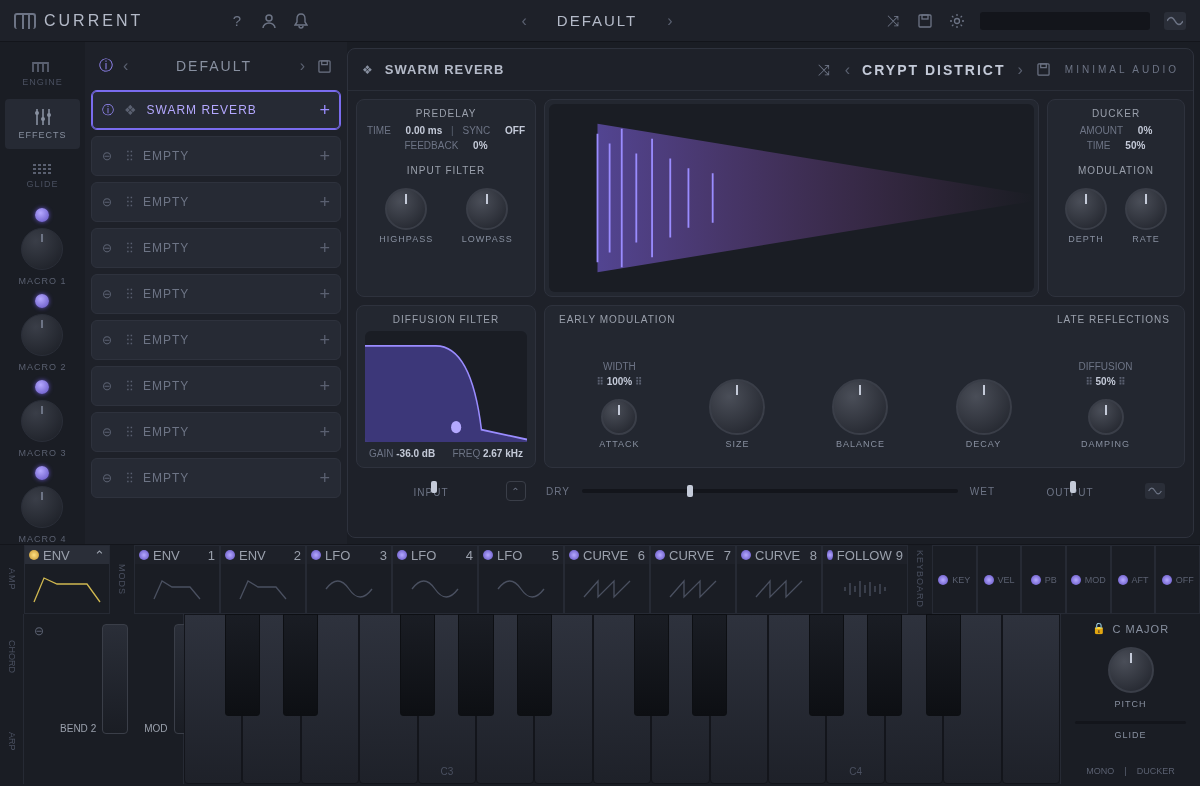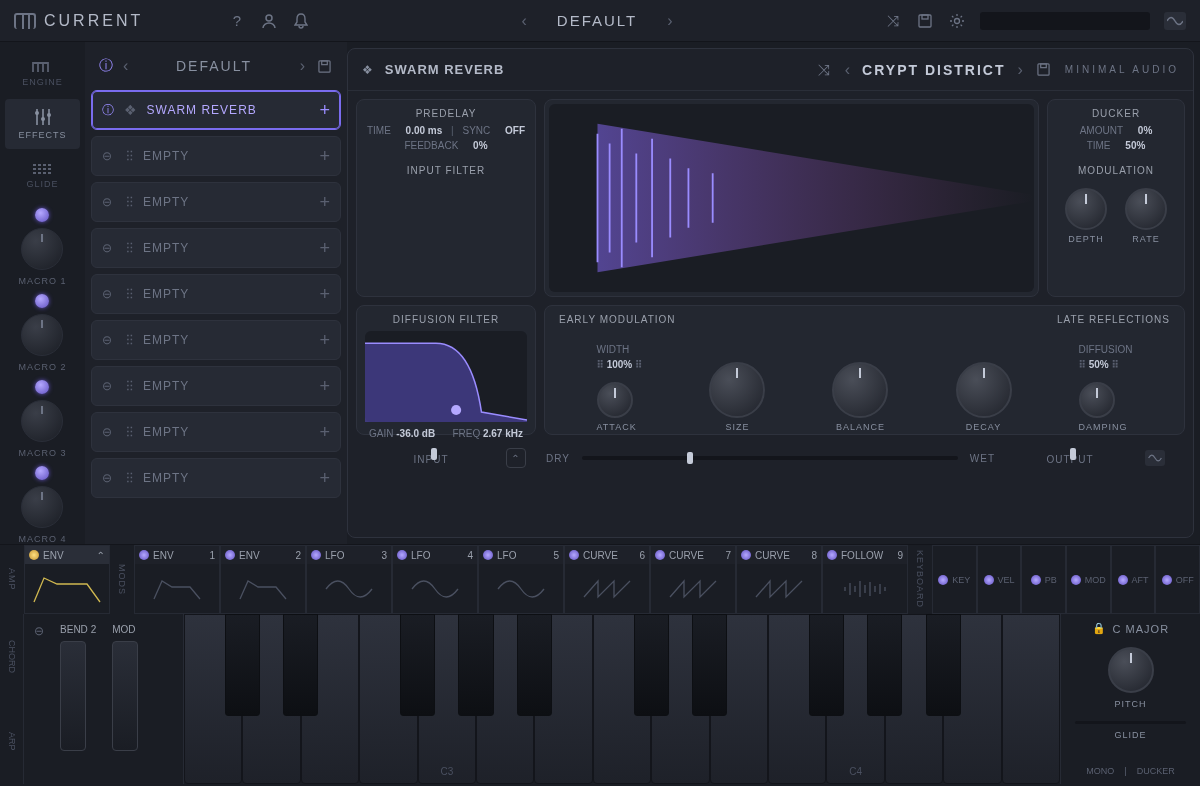--- a/index.html
+++ b/index.html
@@ -301,6 +301,16 @@
           <div class="param-row"><span class="param-lbl">TIME</span>&nbsp;<span class="param-val">0.00 ms</span><span class="dim">&nbsp;|&nbsp;</span><span class="param-lbl">SYNC</span>&nbsp;<span class="param-val">OFF</span></div>
           <div class="param-row"><span class="param-lbl">FEEDBACK</span>&nbsp;<span class="param-val">0%</span></div>
           <div class="panel-title" style="margin-top:10px">INPUT FILTER</div>
+          <div class="knob-row">
+            <div class="knob-unit">
+                <div class="knob"></div>
+                <div class="knob-lbl">HIGHPASS</div>
+              </div>
+            <div class="knob-unit">
+                <div class="knob"></div>
+                <div class="knob-lbl">LOWPASS</div>
+              </div>
+          </div>
         </div>
         <div class="panel" style="flex:1;padding:4px">
           <div class="viz">

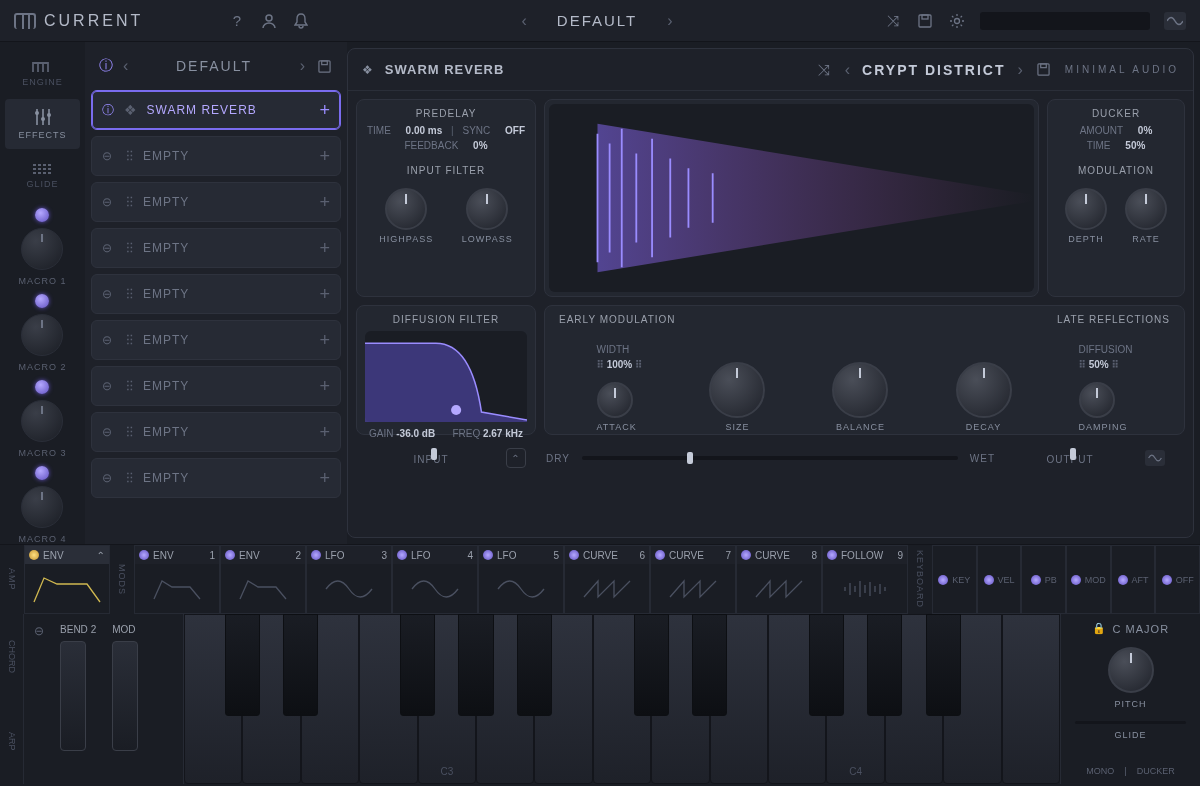--- a/index.html
+++ b/index.html
@@ -69,7 +69,7 @@
   .knob-lbl{font-size:9px;letter-spacing:1px;color:#8890a0}
   .viz{flex:1;background:#1a1d24;border-radius:6px;position:relative;overflow:hidden}
   .ducker{width:138px}
-  .row2{display:flex;gap:8px;height:130px}
+  .row2{display:flex;gap:8px;height:163px}
   .diff-filter{width:180px}
   .diff-curve{flex:1;background:#1a1d24;border-radius:6px;position:relative;margin-bottom:6px}
   .diff-params{display:flex;justify-content:space-between;font-size:10px;padding:0 4px}

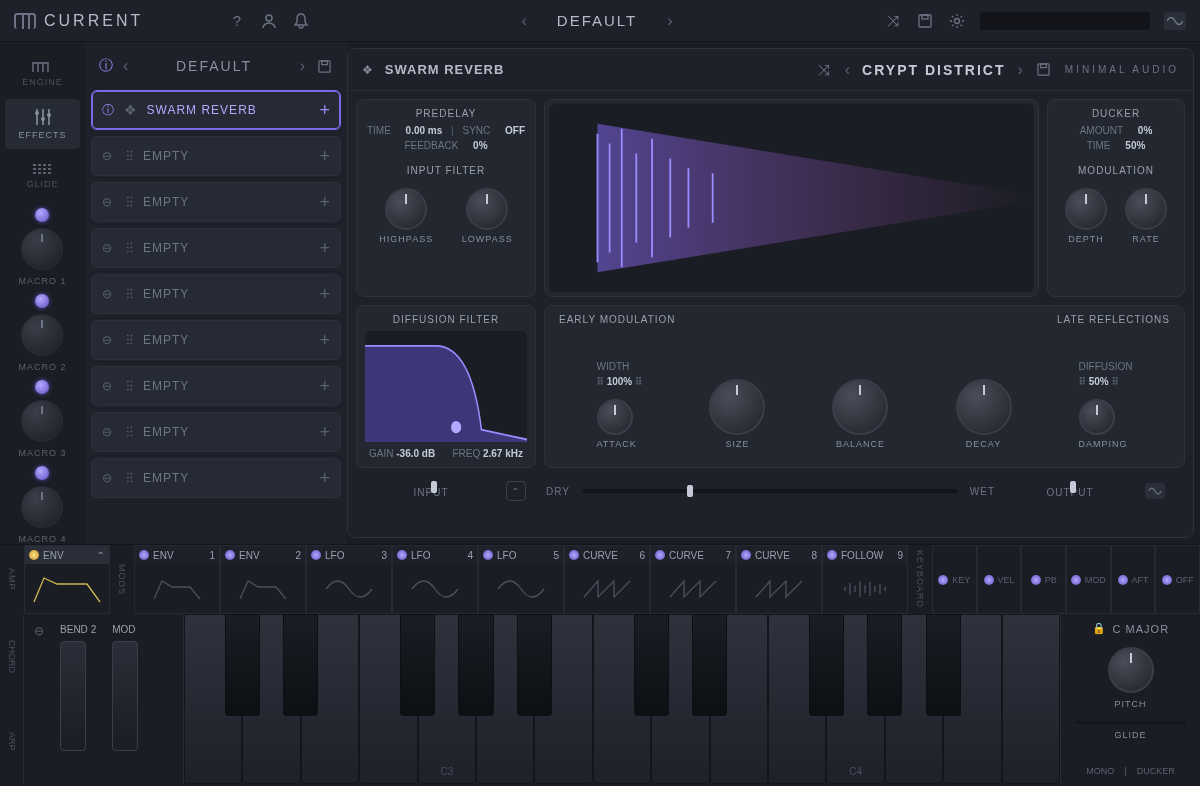--- a/index.html
+++ b/index.html
@@ -78,7 +78,7 @@
   .refl-hdr.left{left:14px}
   .refl-hdr.right{right:14px}
   .refl-body{flex:1;display:flex;align-items:flex-end;justify-content:space-around;padding:30px 10px 10px}
-  .width-box,.diff-box{display:flex;flex-direction:column;gap:4px;font-size:10px}
+  .width-box,.diff-box{display:flex;flex-direction:column;align-items:center;gap:4px;font-size:10px}
   .footer-bar{height:30px;display:flex;align-items:center;padding:0 20px;gap:20px;font-size:10px;letter-spacing:1px;color:#6d7485}
   .slider-h{height:4px;background:#13151b;border-radius:2px;position:relative;flex:1}
   .slider-h .thumb{position:absolute;top:-4px;width:6px;height:12px;background:#c4cad8;border-radius:2px}

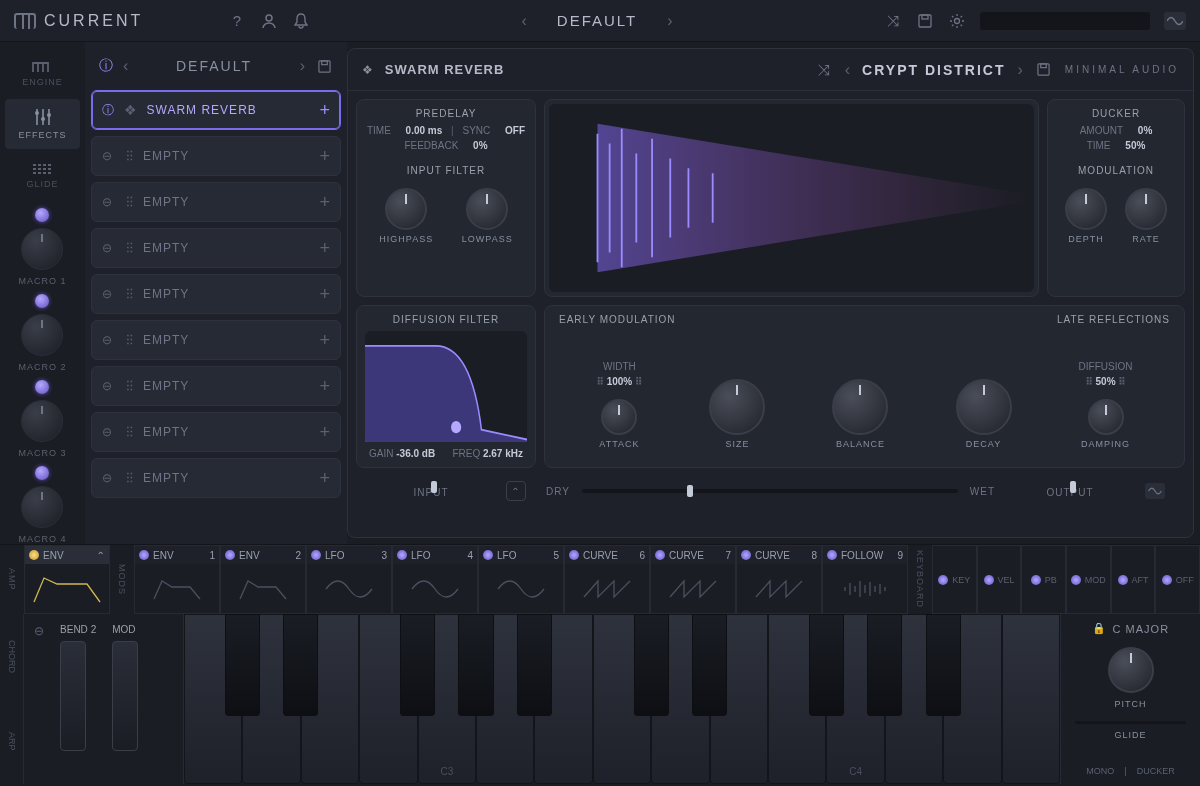--- a/index.html
+++ b/index.html
@@ -86,7 +86,7 @@
   .modstrip{height:70px;display:flex;background:#1a1d24;border-top:1px solid #13151b}
   .modstrip-lbl{width:24px;writing-mode:vertical-rl;text-align:center;font-size:9px;letter-spacing:1px;color:#4a5060;display:flex;align-items:center;justify-content:center}
   .mod-slot{width:86px;border:1px solid #262a34;display:flex;flex-direction:column;cursor:pointer}
-  .mod-slot-hdr{height:18px;display:flex;align-items:center;gap:4px;padding:0 4px;font-size:10px;background:#1e2129}
+  .mod-slot-hdr{height:18px;display:flex;align-items:center;gap:4px;padding:0 4px;font-size:13px;background:#1e2129}
   .mod-slot-hdr.on{background:#2a2e38}
   .mod-orb{width:10px;height:10px;border-radius:50%;background:radial-gradient(circle,#b4a8ff,#6050c0)}
   .mod-orb.on{background:radial-gradient(circle,#ffe080,#c09030)}

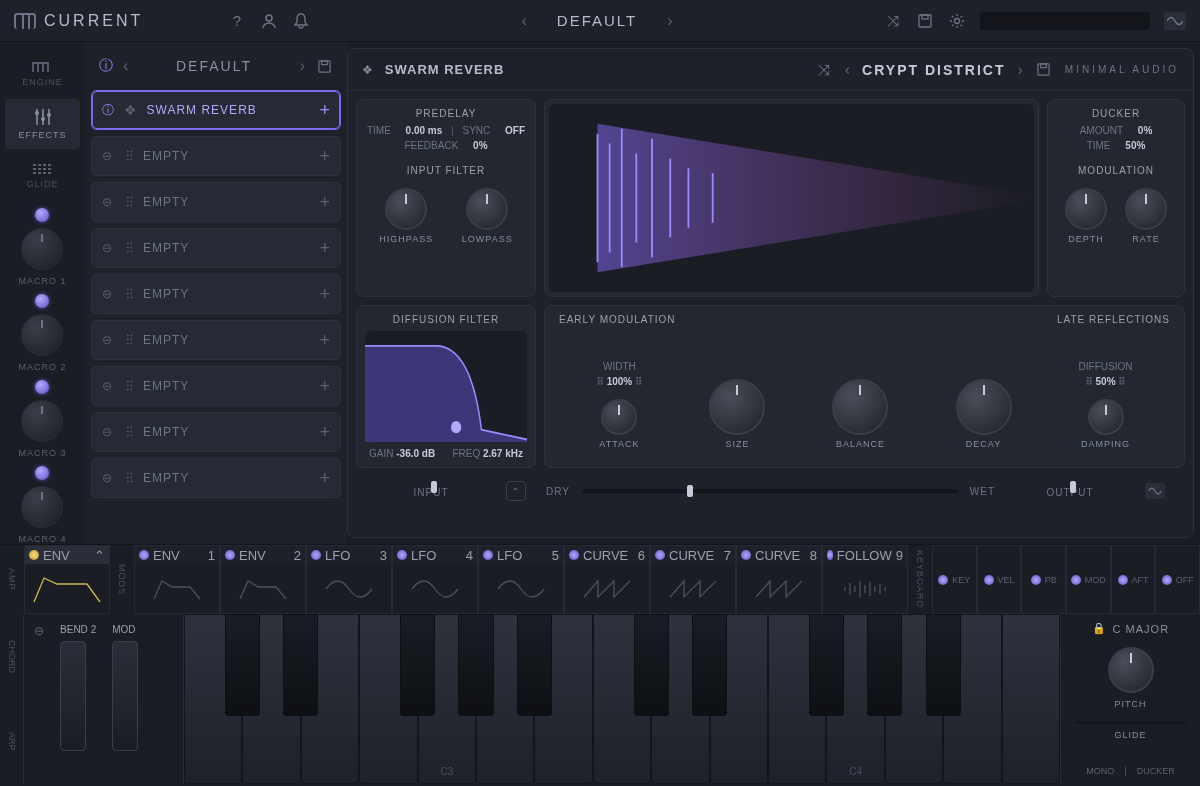--- a/index.html
+++ b/index.html
@@ -97,7 +97,7 @@
   .kbd-row{height:170px;display:flex;background:#1a1d24}
   .kbd-side{width:24px;writing-mode:vertical-rl;text-align:center;font-size:9px;color:#4a5060;display:flex;align-items:center;justify-content:center;border-right:1px solid #262a34}
   .bend-mod{width:160px;display:flex;align-items:flex-start;padding:10px;gap:16px;border-right:1px solid #262a34}
-  .wheel-unit{display:flex;flex-direction:column;align-items:flex-start;gap:6px}
+  .wheel-unit{display:flex;align-items:flex-end;gap:6px}
   .wheel{width:26px;height:110px;background:linear-gradient(#2a2e38,#1a1d24);border:1px solid #3a3e48;border-radius:4px}
   .keys{flex:1;position:relative;display:flex}
   .wkey{flex:1;background:linear-gradient(#2e323d,#1e2129);border:1px solid #13151b;border-radius:0 0 4px 4px;position:relative}

